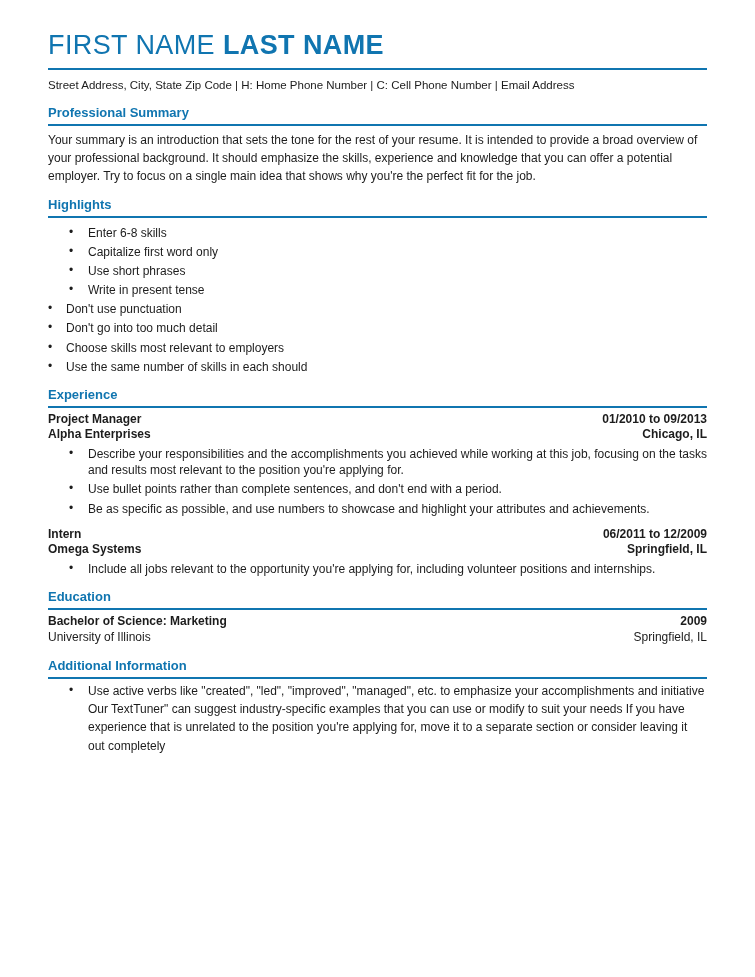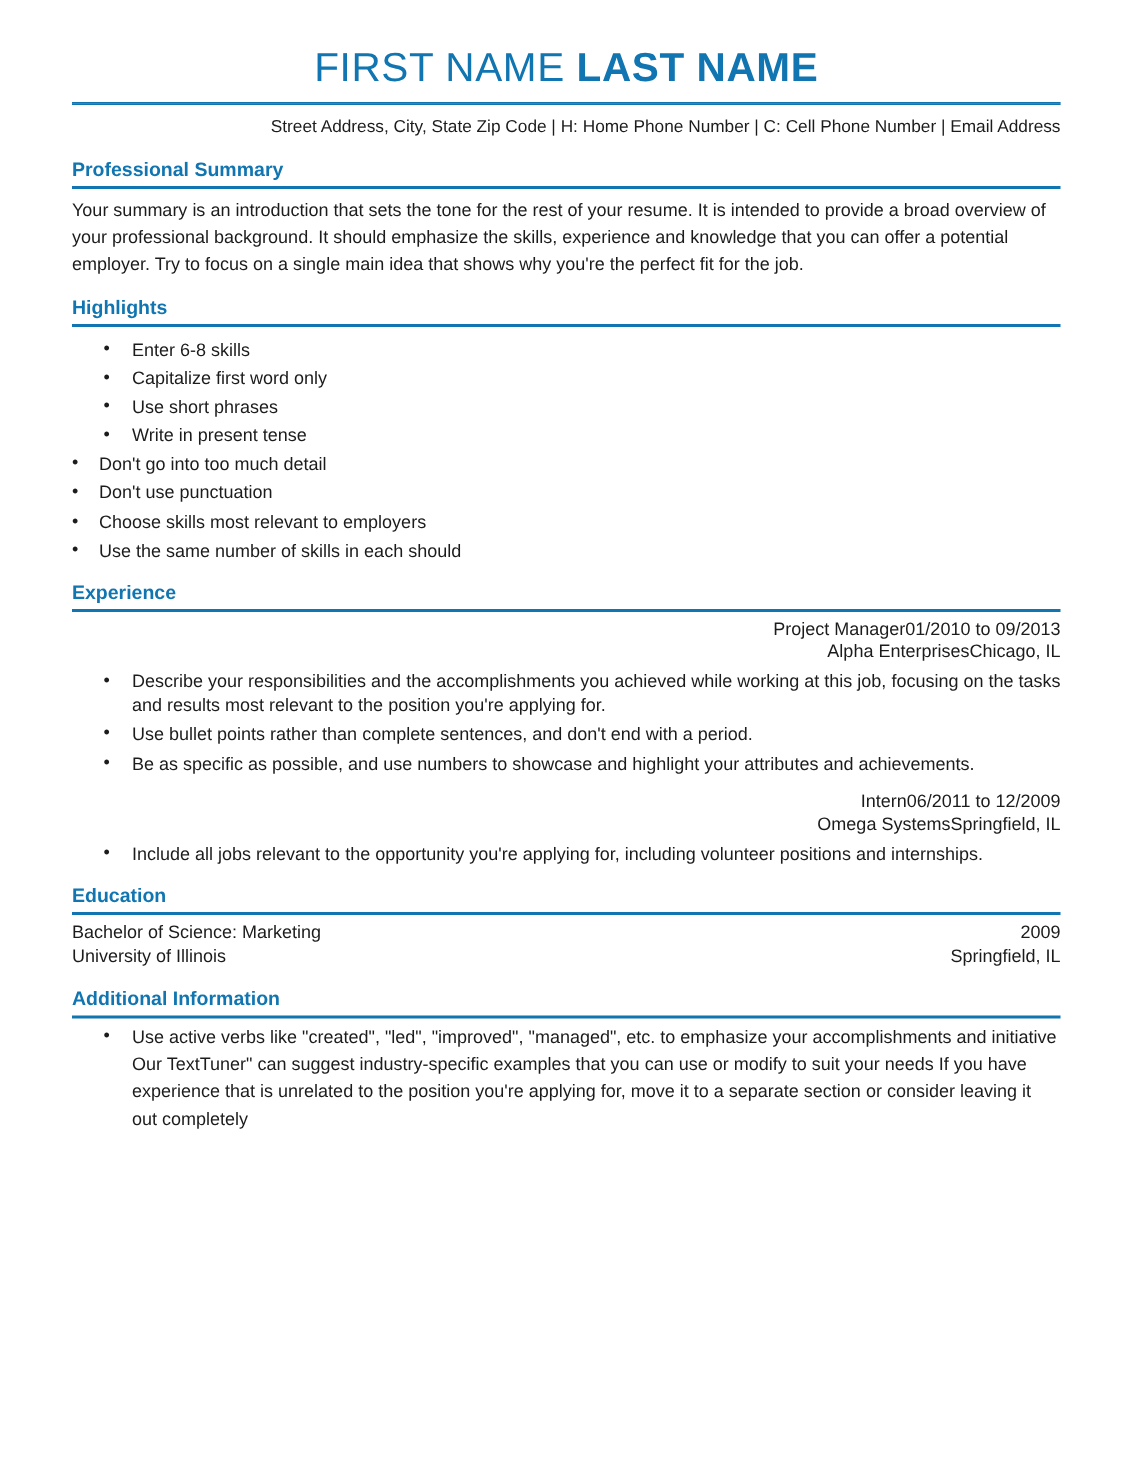--- a/index.html
+++ b/index.html
@@ -17,7 +17,7 @@
   
   .name {
     margin: 0;
-    text-align: center;
+    text-align: left;
     font-size: 27px;
     line-height: 1.12;
     font-weight: 400;

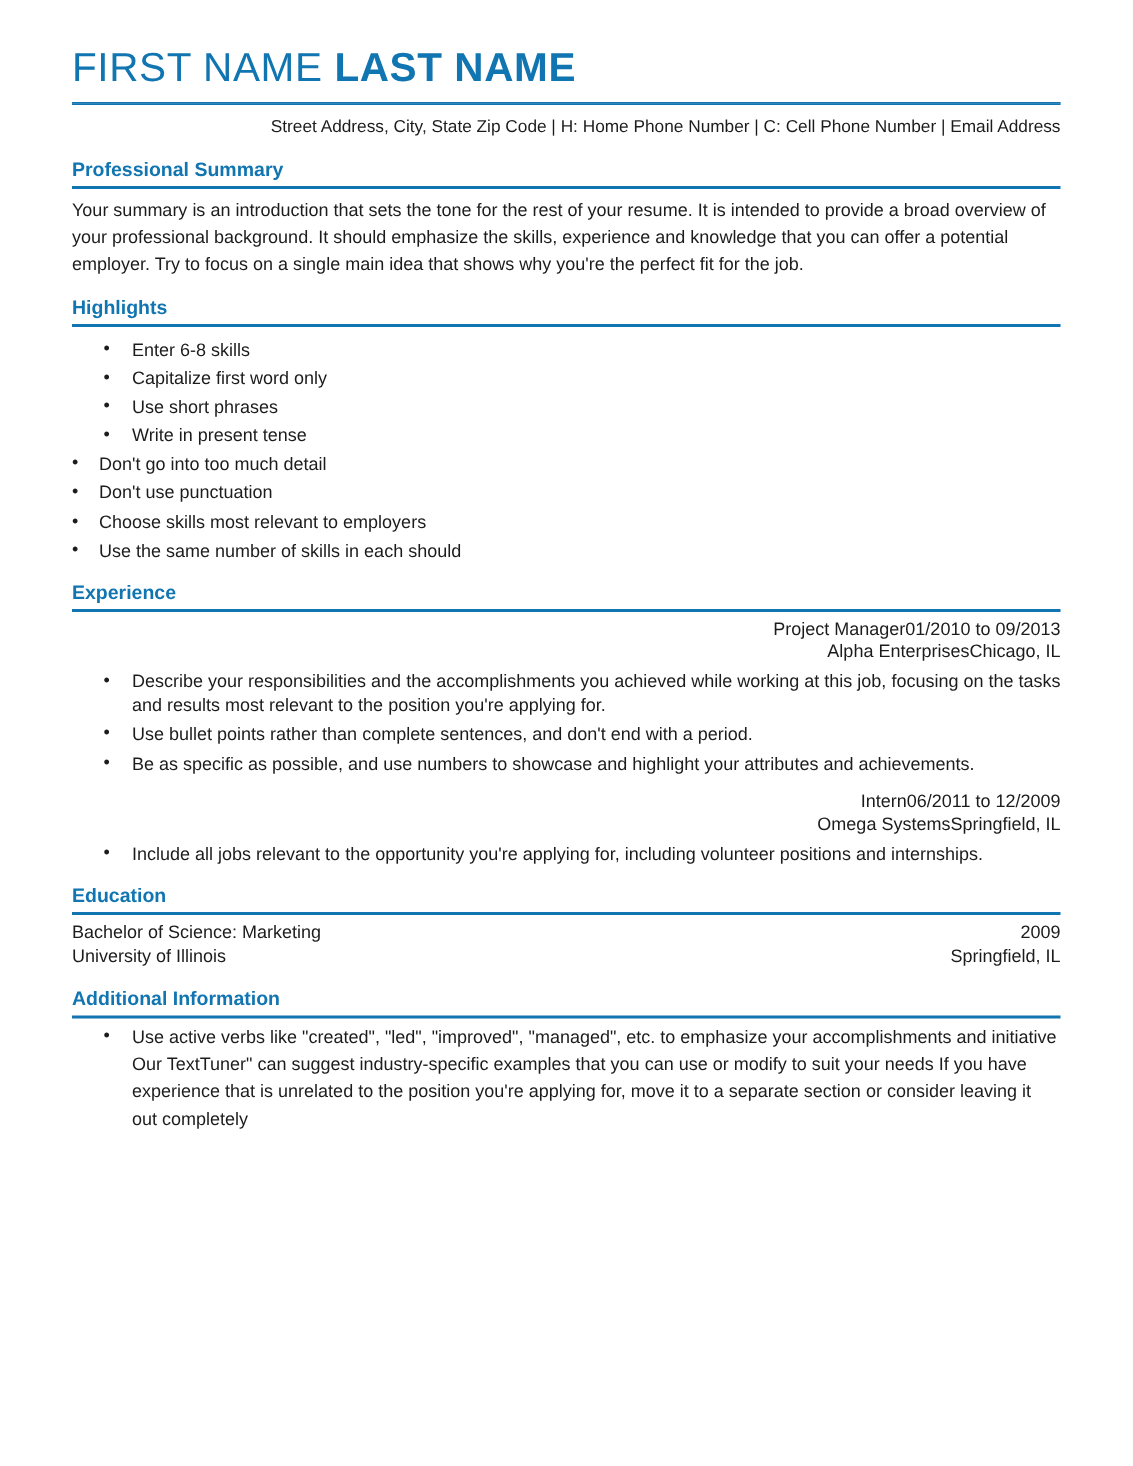--- a/index.html
+++ b/index.html
@@ -34,7 +34,7 @@
   }
   .contact {
     margin-top: 8px;
-    text-align: right;
+    text-align: left;
     font-size: 11.5px;
     line-height: 1.3;
   }

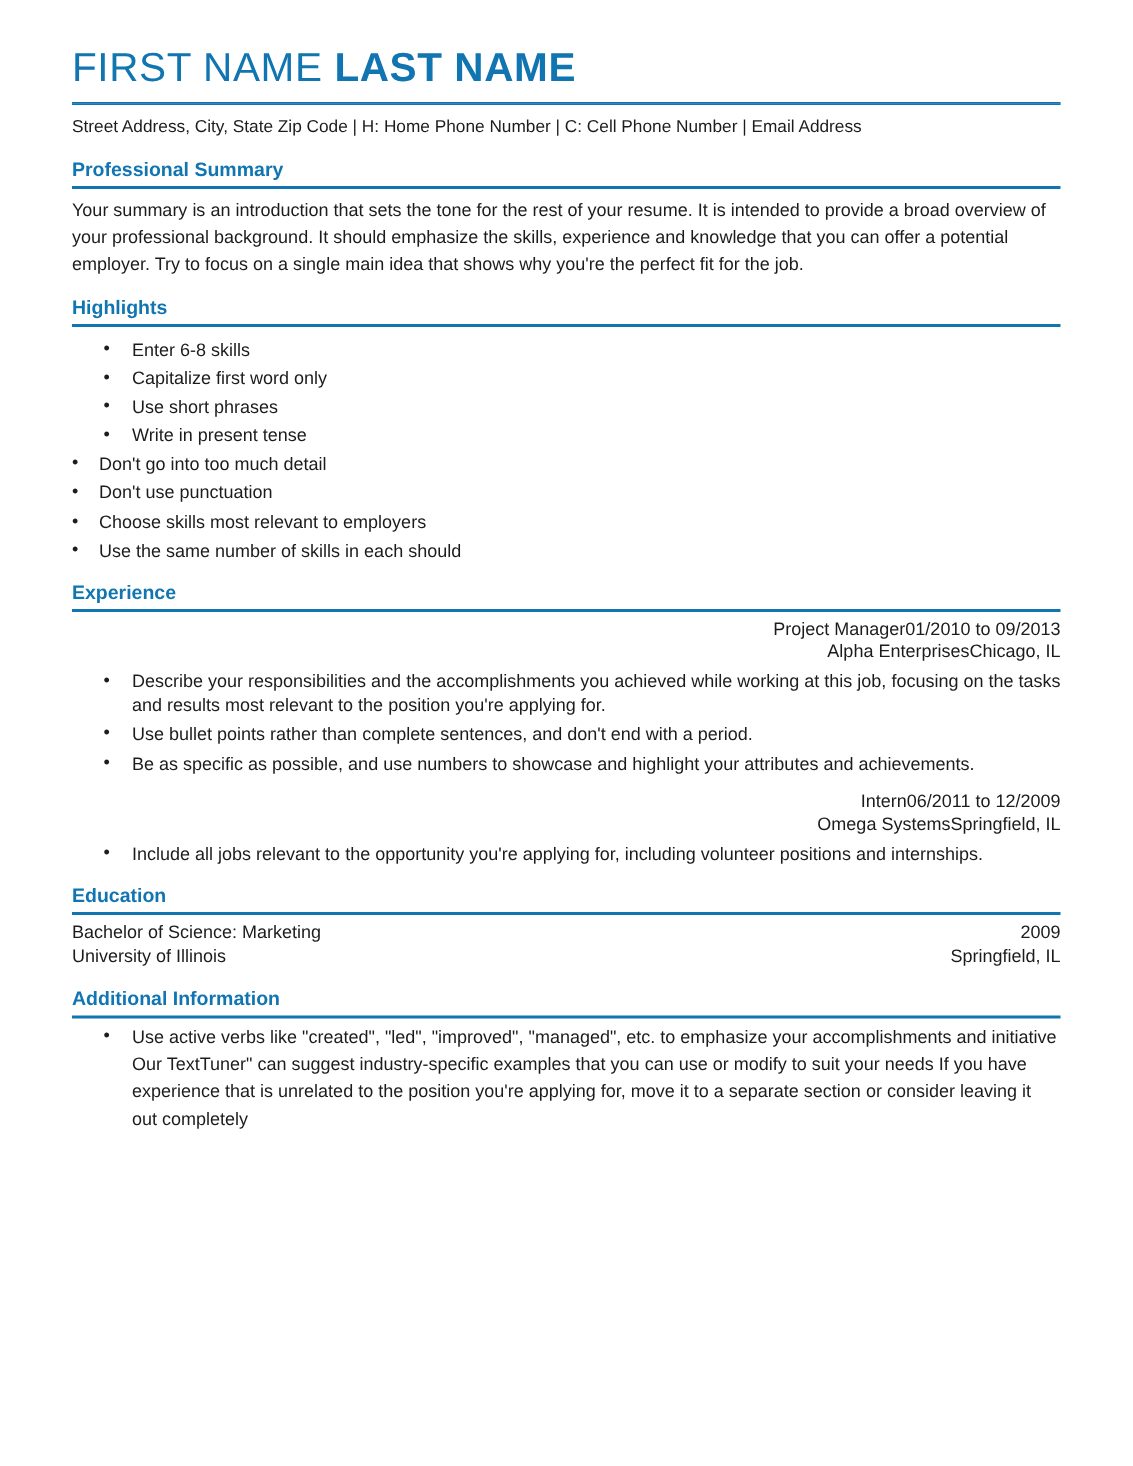--- a/index.html
+++ b/index.html
@@ -114,8 +114,8 @@
     </div>
     <div class="col-r">
       <ul class="blist">
+        <li>Don't use punctuation</li>
         <li>Don't go into too much detail</li>
-        <li>Don't use punctuation</li>
         <li>Choose skills most relevant to employers</li>
         <li>Use the same number of skills in each should</li>
       </ul>

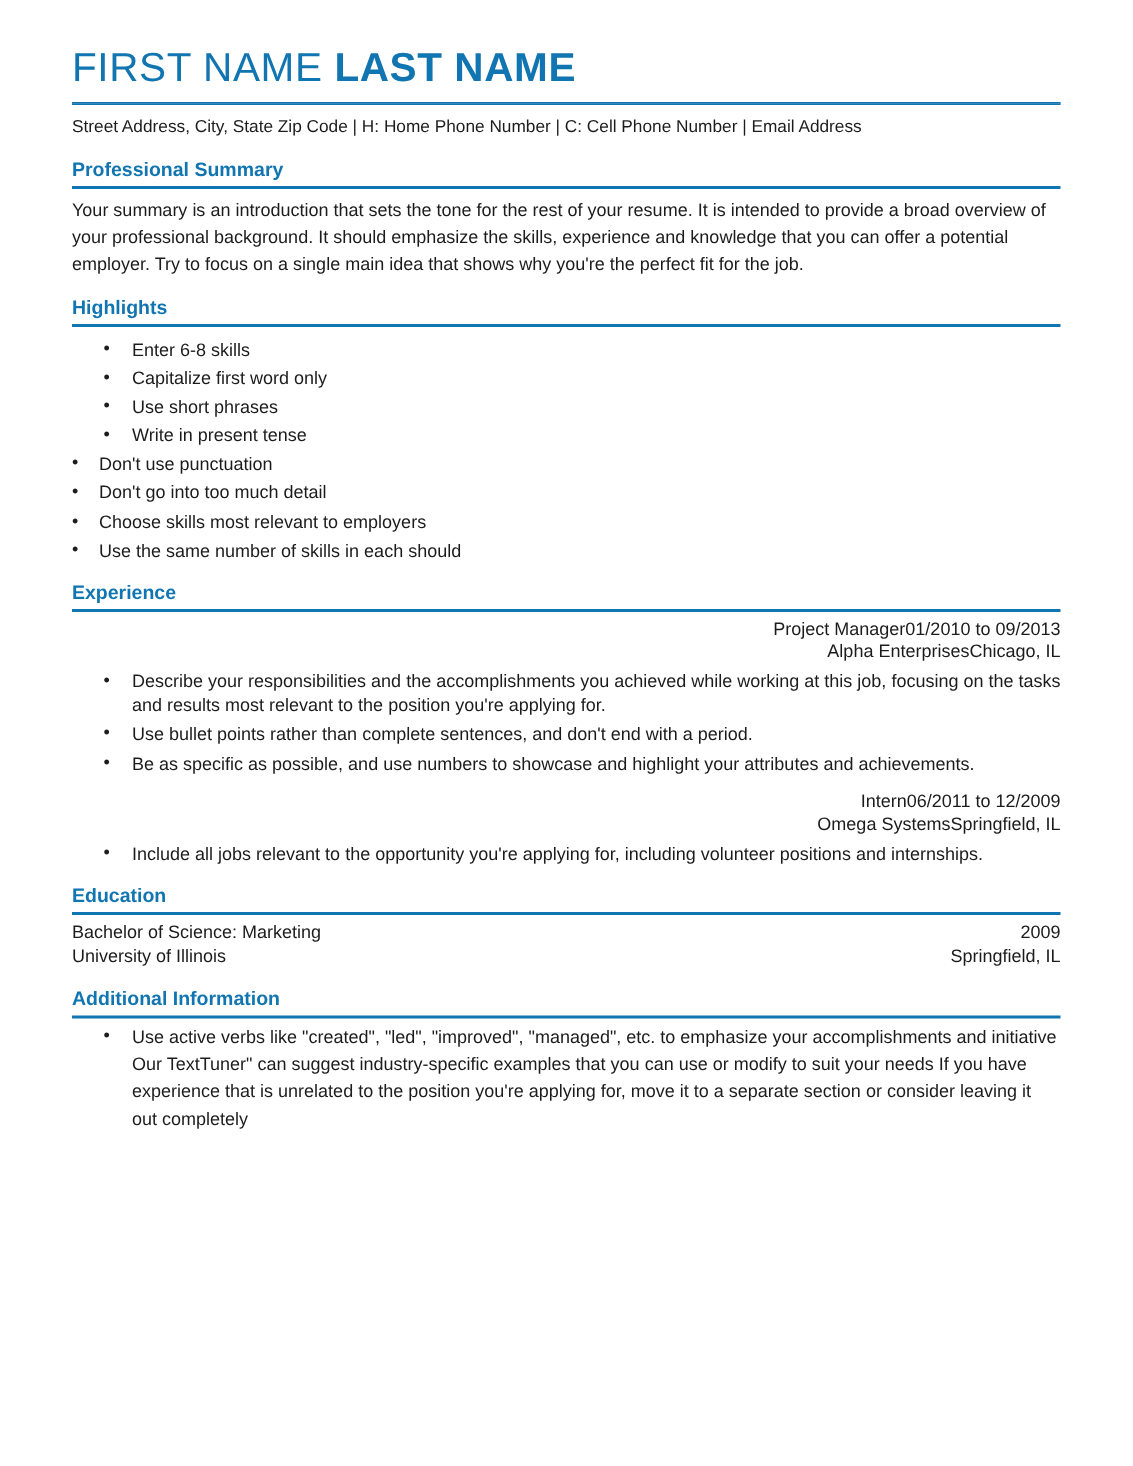--- a/index.html
+++ b/index.html
@@ -76,7 +76,7 @@
     font-size: 12px;
     line-height: 1.32;
   }
-  .bold { font-weight: 400; justify-content: flex-end; }
+  .bold { font-weight: 700; }
   .job { margin-top: 4px; }
   .job ul.blist { margin-top: 2px; margin-bottom: 0; }
   .job + .job { margin-top: 10px; }

